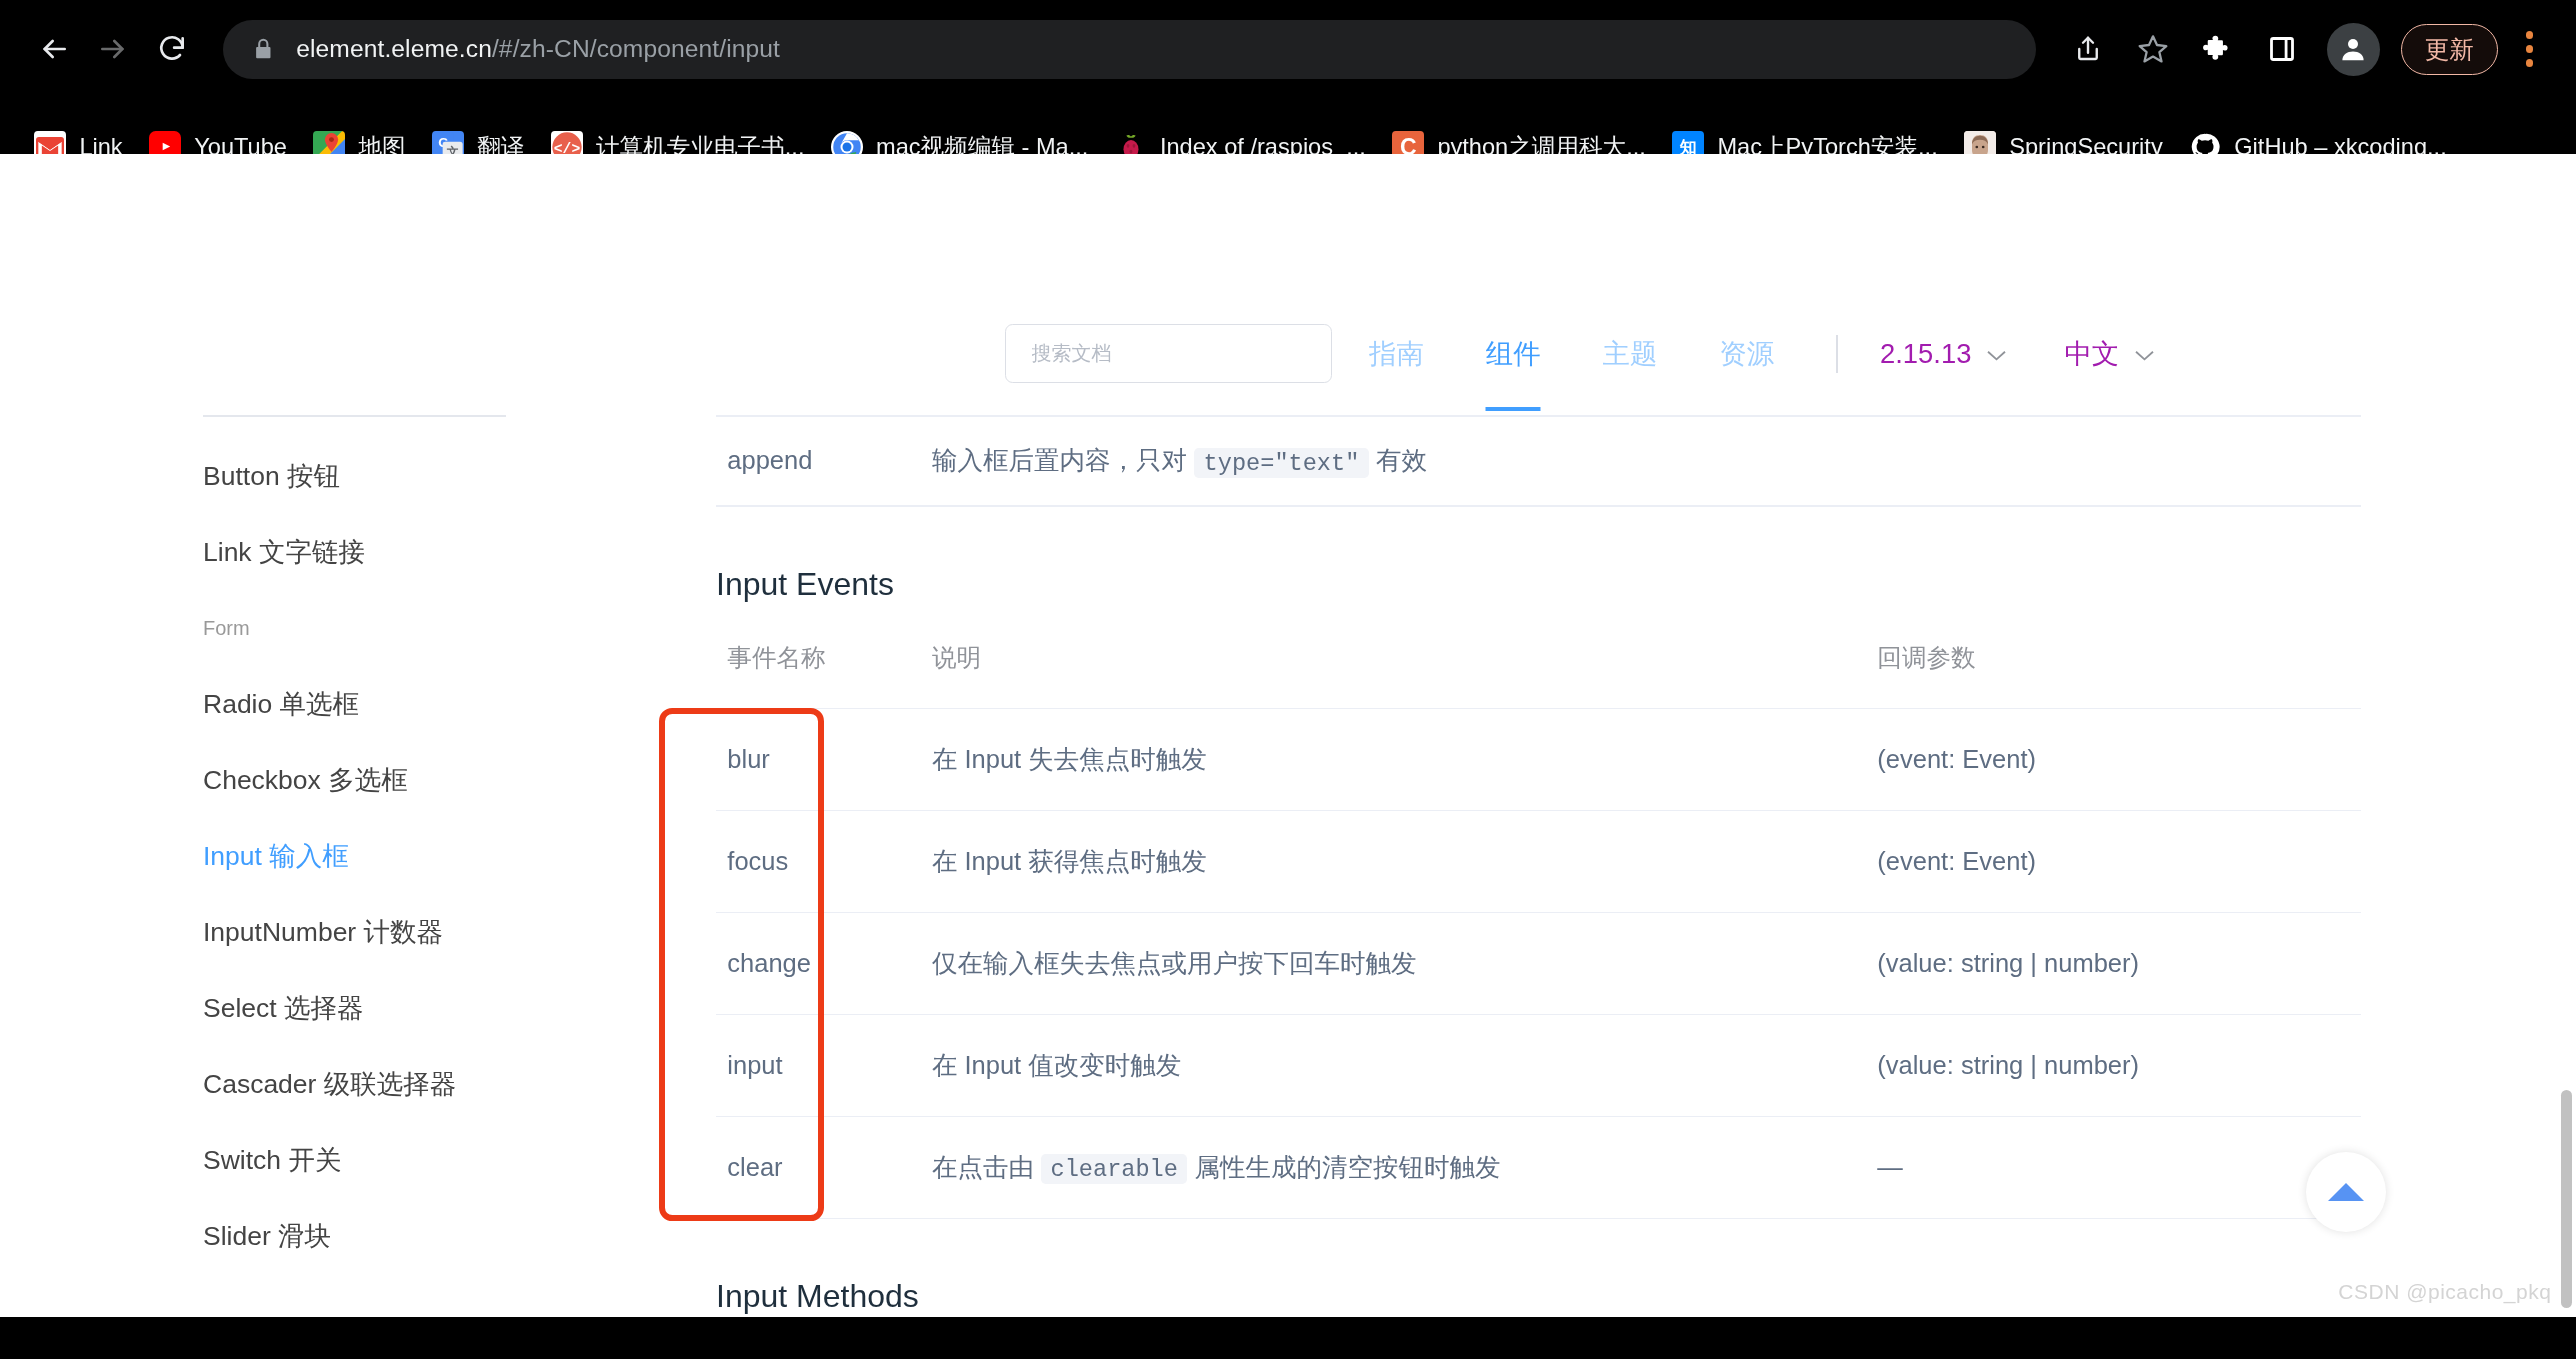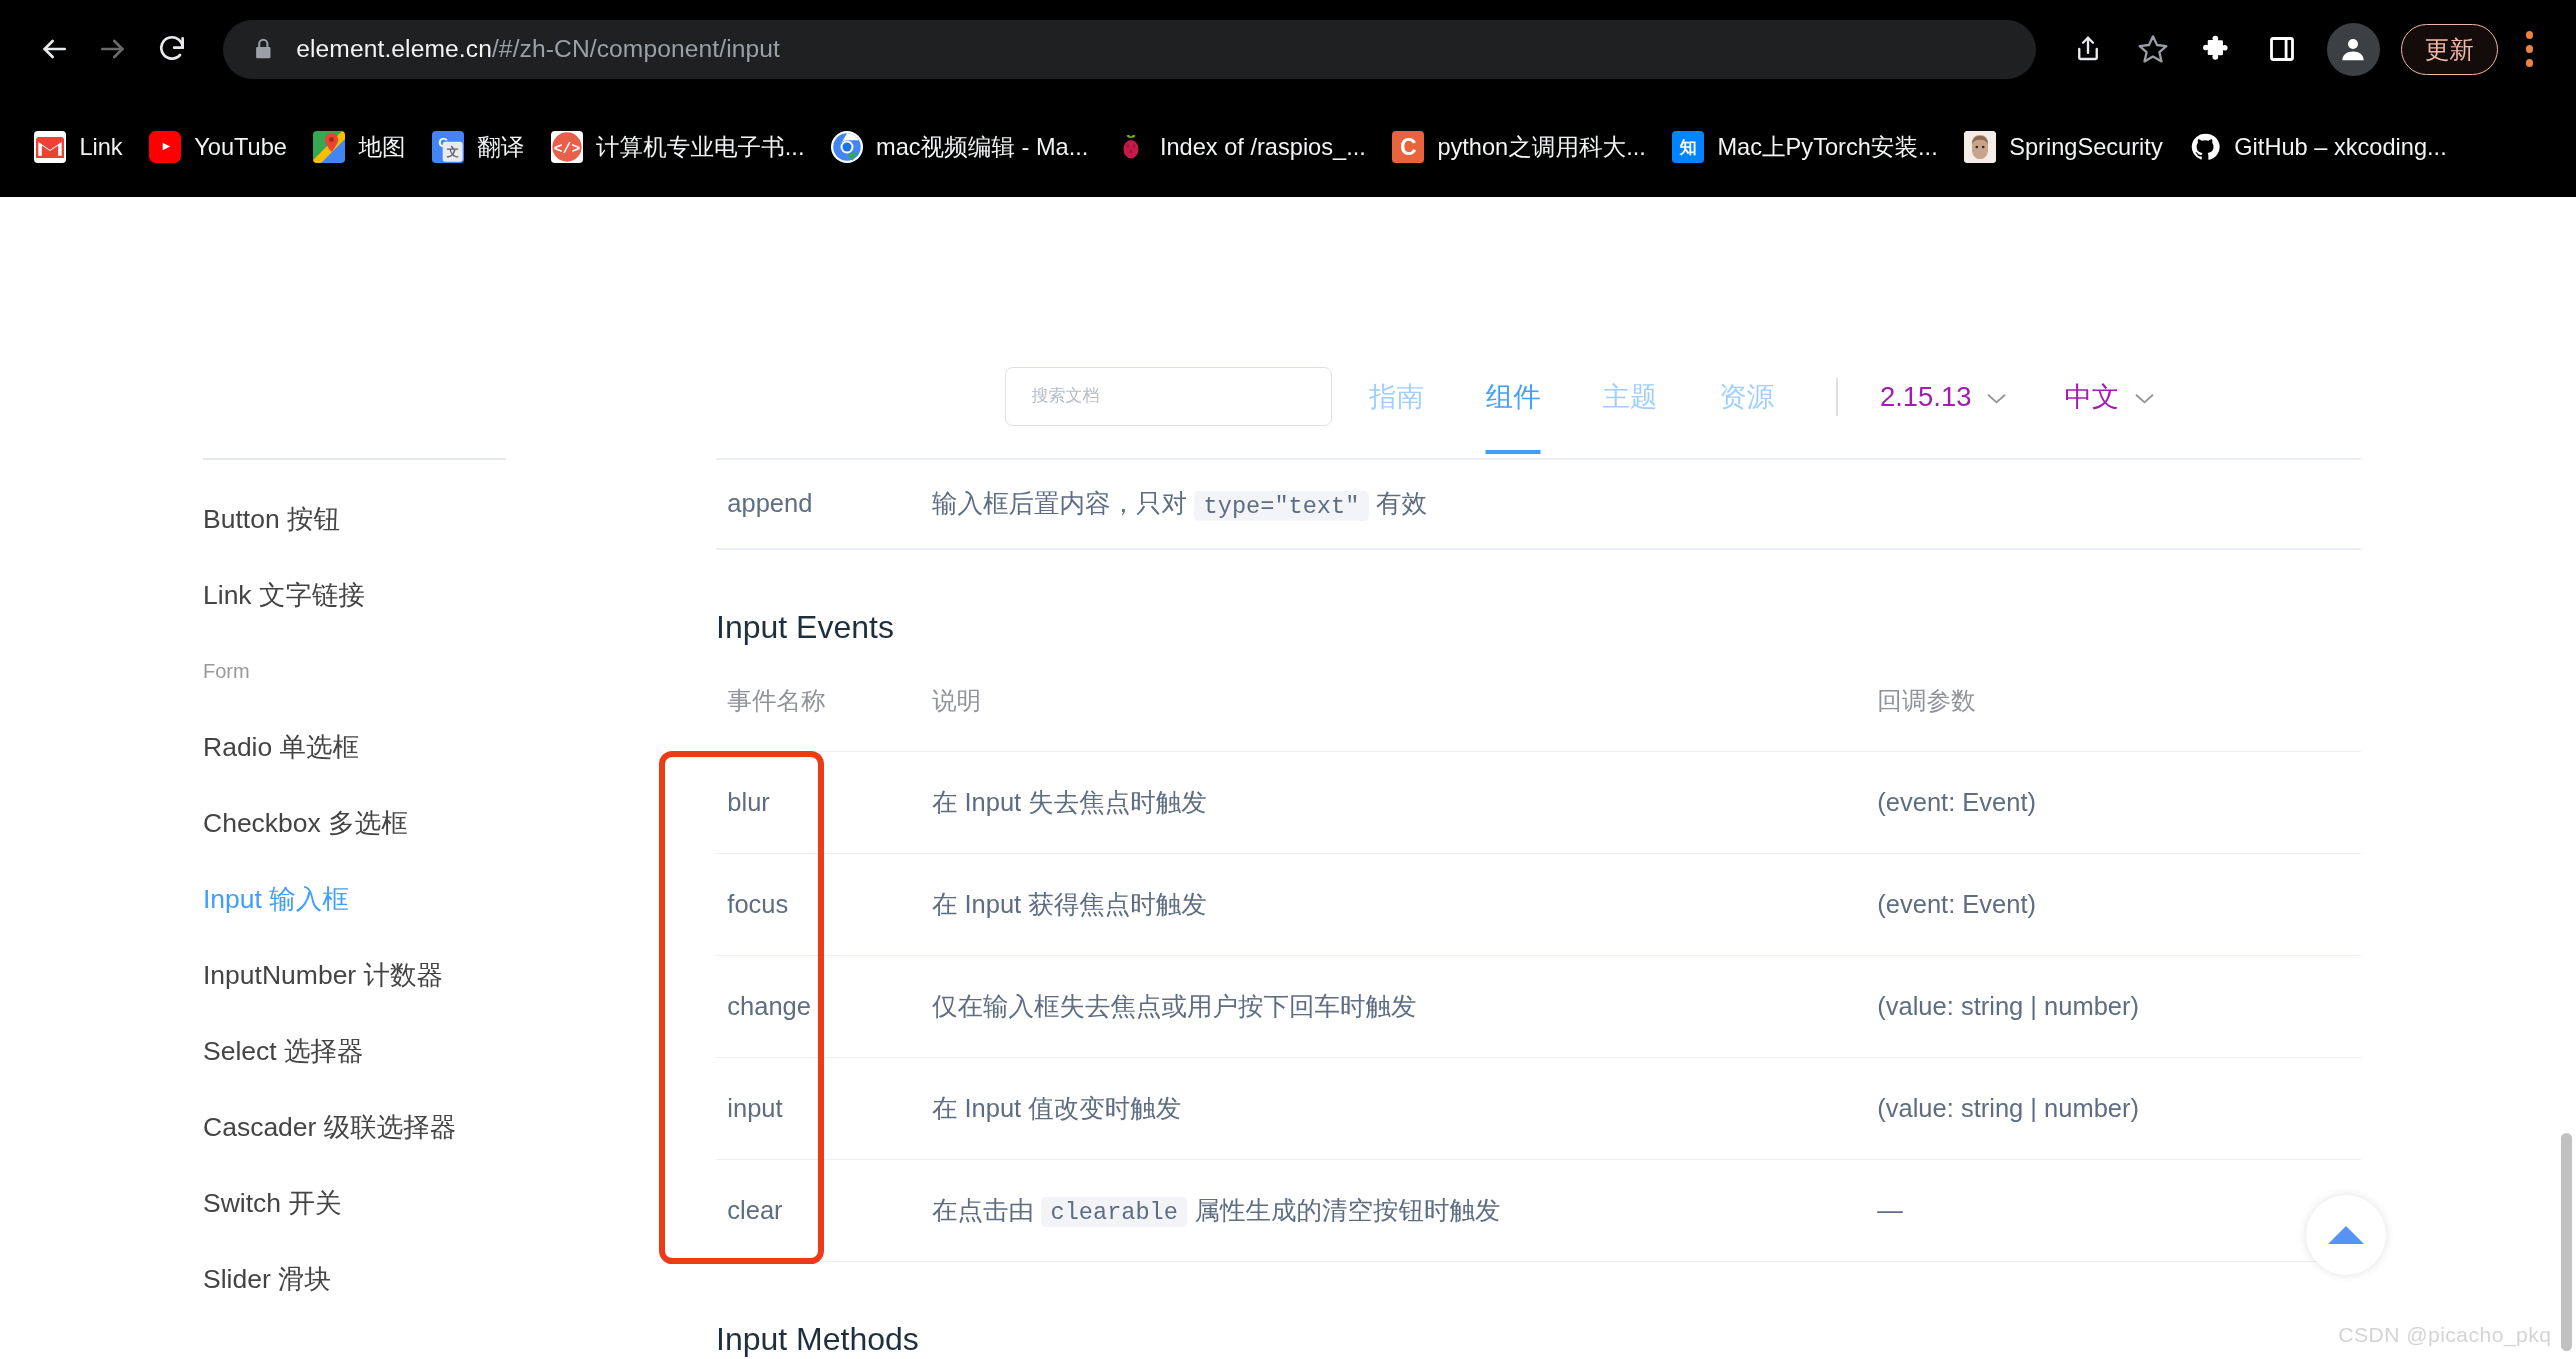--- a/index.html
+++ b/index.html
@@ -11,7 +11,7 @@
   }
 
   
-  .browser-chrome { width: 2576px; height: 197px; background: #000; position: relative; }
+  .browser-chrome { width: 2576px; height: 154px; background: #000; position: relative; }
 
   .toolbar { height: 98px; display: flex; align-items: center; padding: 0 24.6px; }
   .nav-btn {

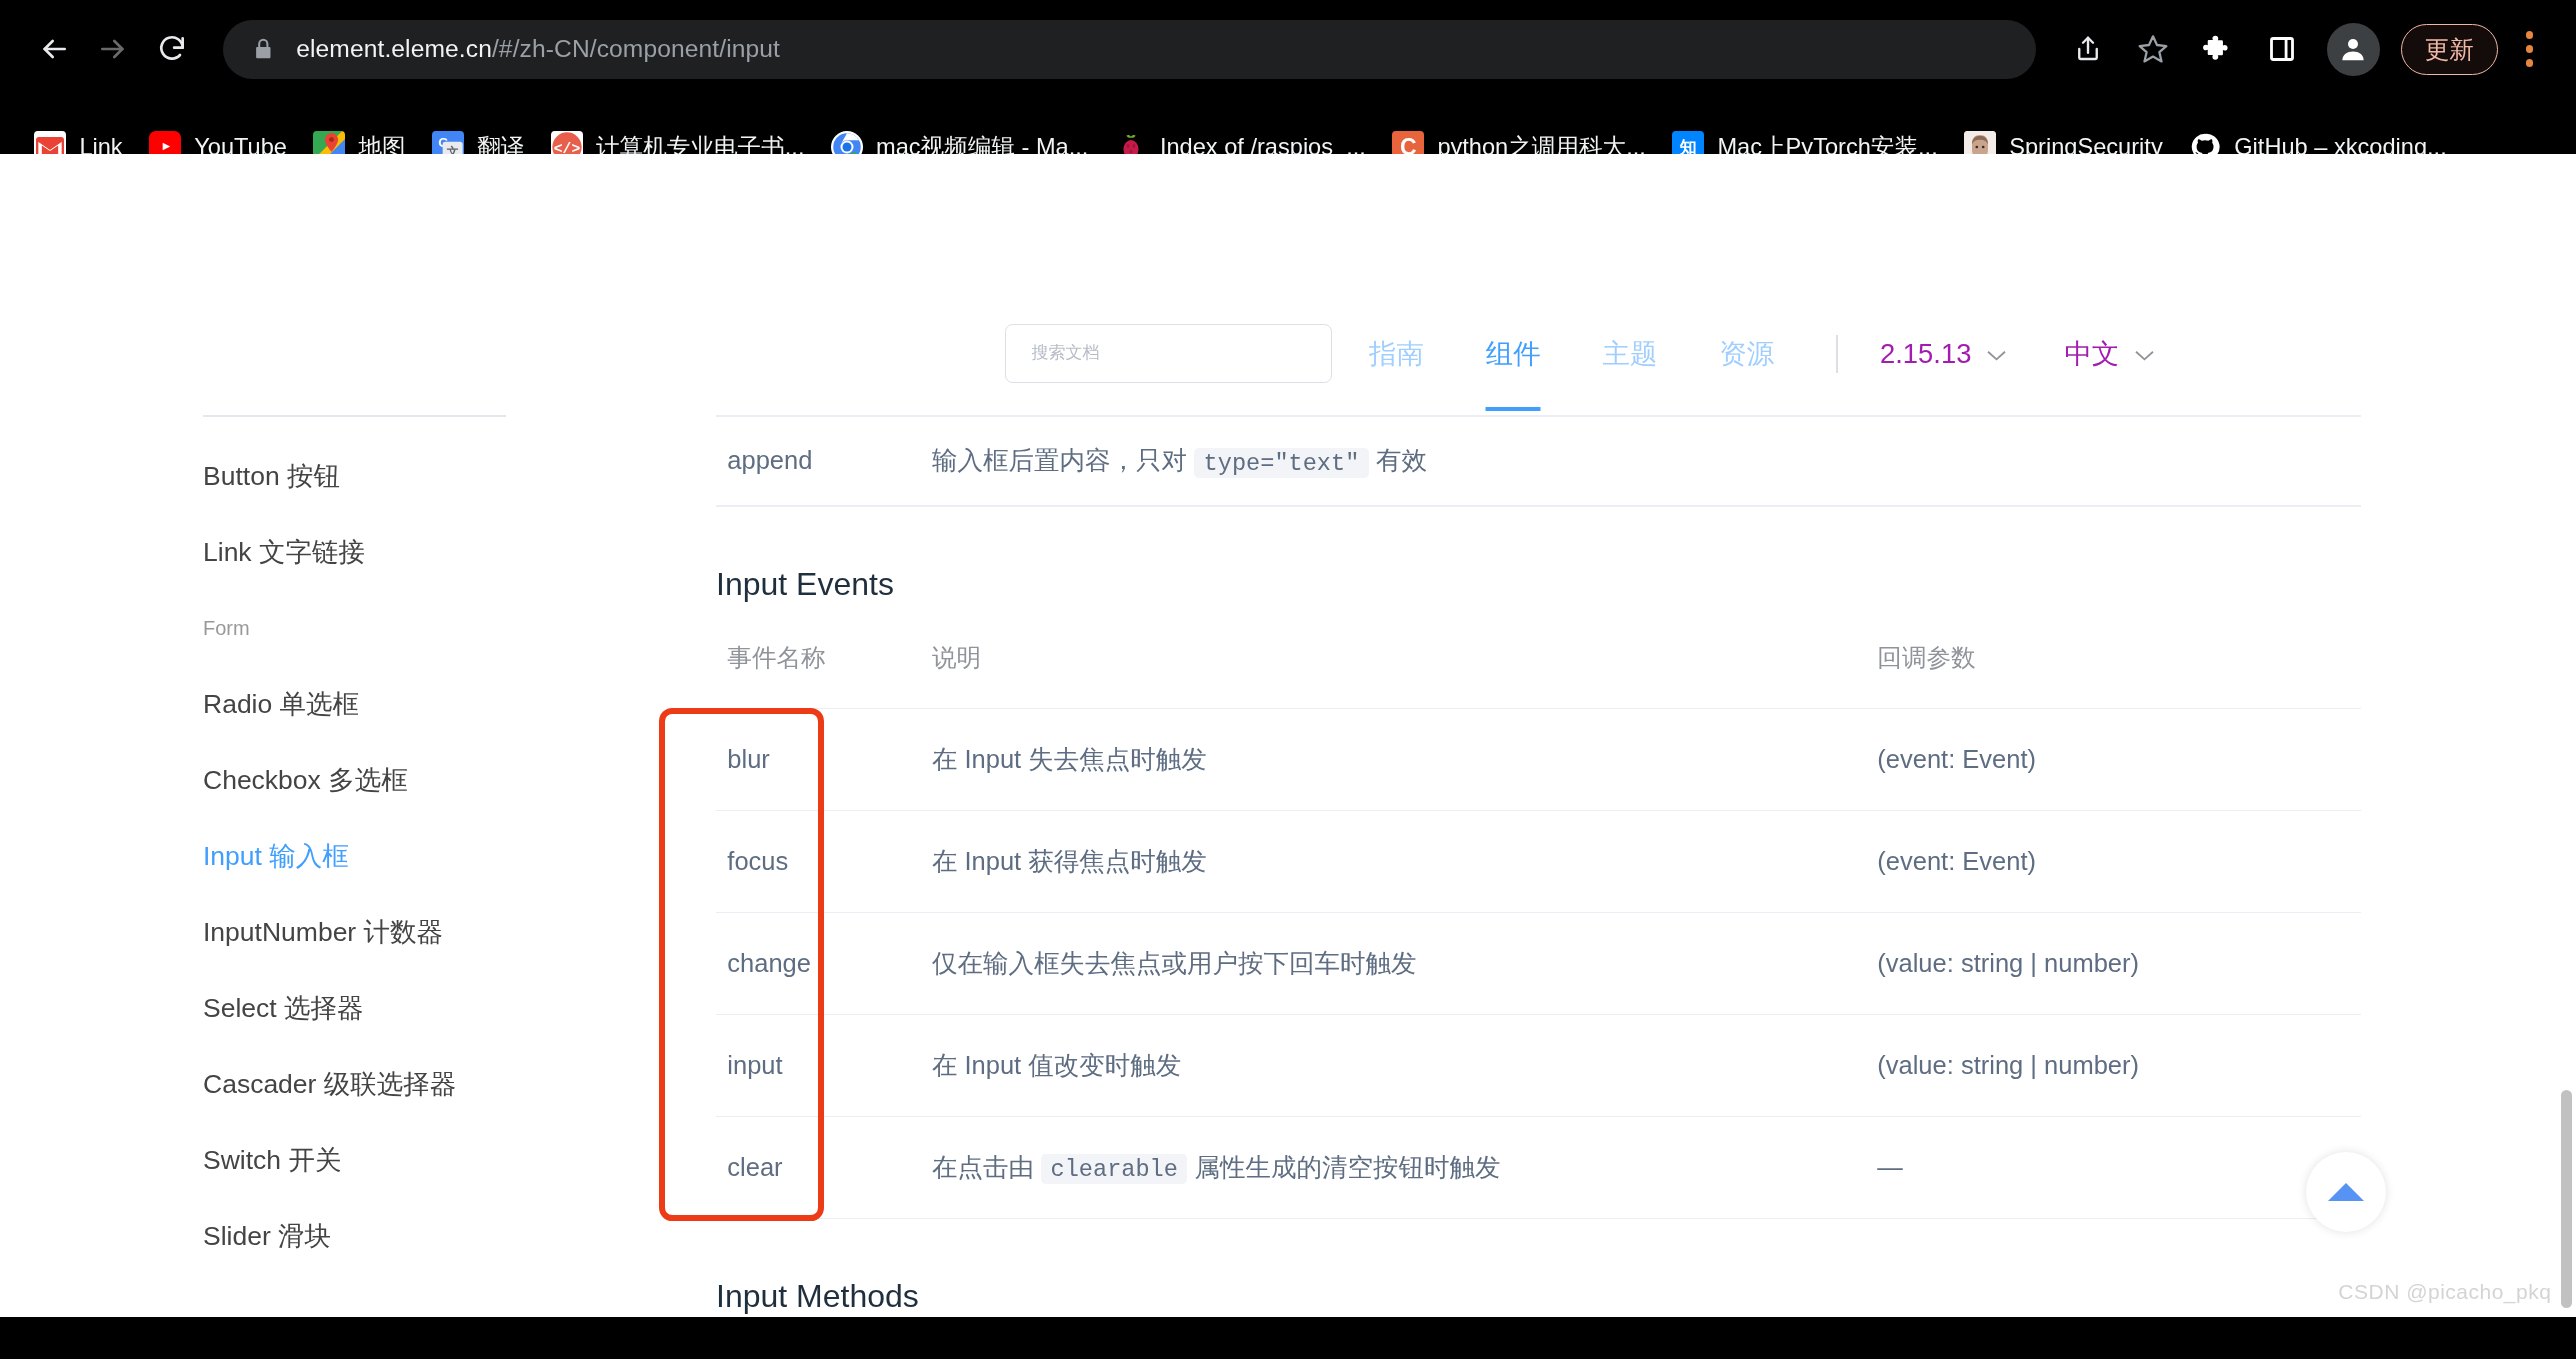--- a/index.html
+++ b/index.html
@@ -98,7 +98,7 @@
   }
   .search-box input {
     border: 0; outline: 0; background: transparent; width: 100%;
-    font-size: 17px; color: #606266; font-family: Liberation Mono, monospace;
+    font-size: 20px; color: #606266; font-family: Liberation Sans, sans-serif;
   }
   .search-box input::placeholder { color: #b6bcc6; }
 

